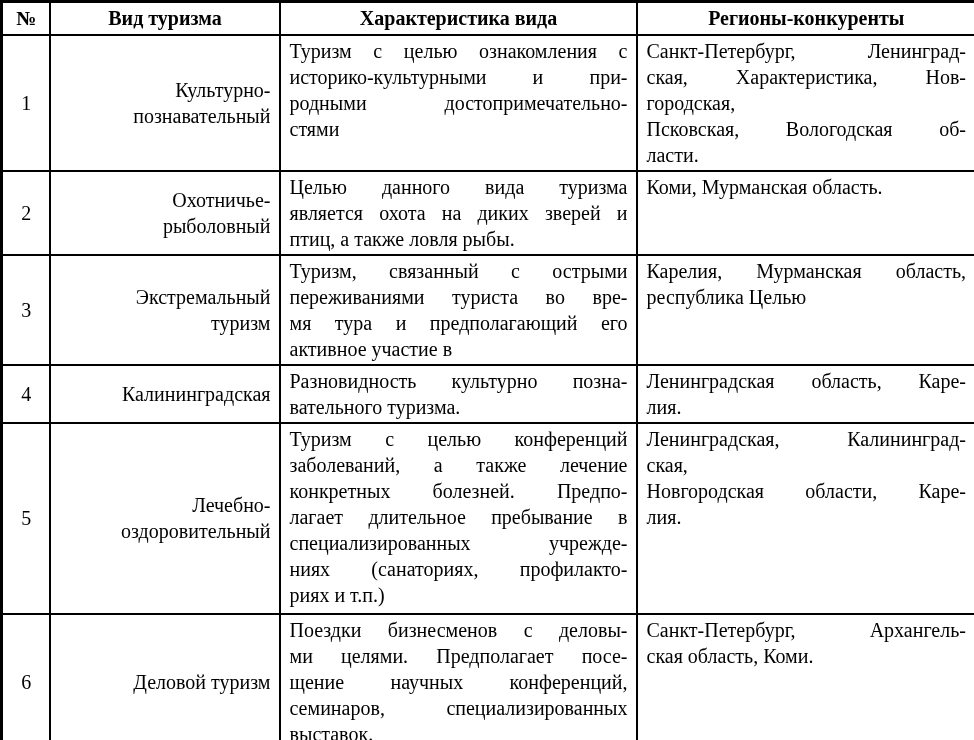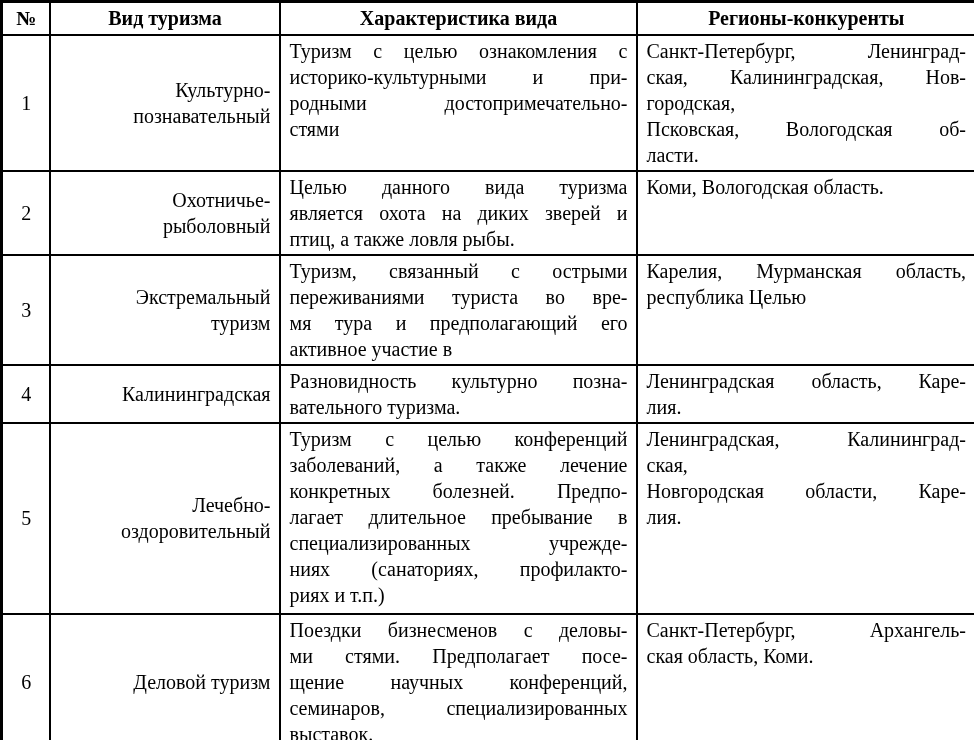--- a/index.html
+++ b/index.html
@@ -93,7 +93,7 @@
         </td>
     <td class="regions">
           <div class="line j">Санкт-Петербург, Ленинград-</div>
-          <div class="line j">ская, Калининградская, Нов-</div>
+          <div class="line j">ская, Характеристика, Нов-</div>
           <div class="line">городская,</div>
           <div class="line j">Псковская, Вологодская об-</div>
           <div class="line">ласти.</div>

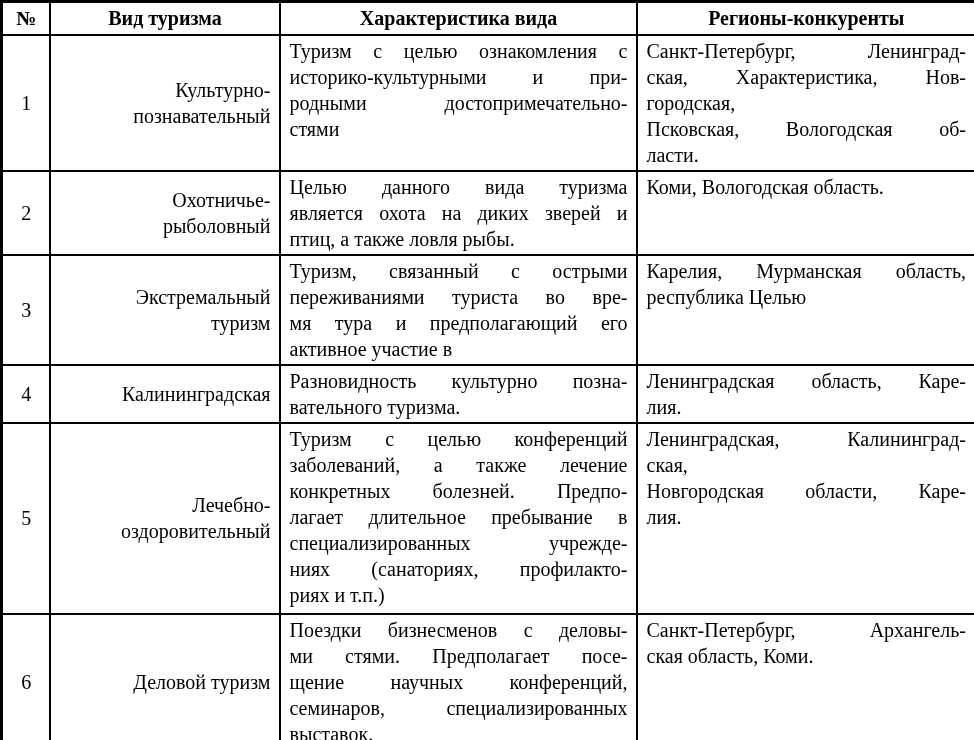--- a/index.html
+++ b/index.html
@@ -111,7 +111,7 @@
           <div class="line">птиц, а также ловля рыбы.</div>
         </td>
     <td class="regions">
-          <div class="line">Коми, Вологодская область.</div>
+          <div class="line">Коми, Мурманская область.</div>
         </td>
   </tr>
   <tr style="height:108px;">

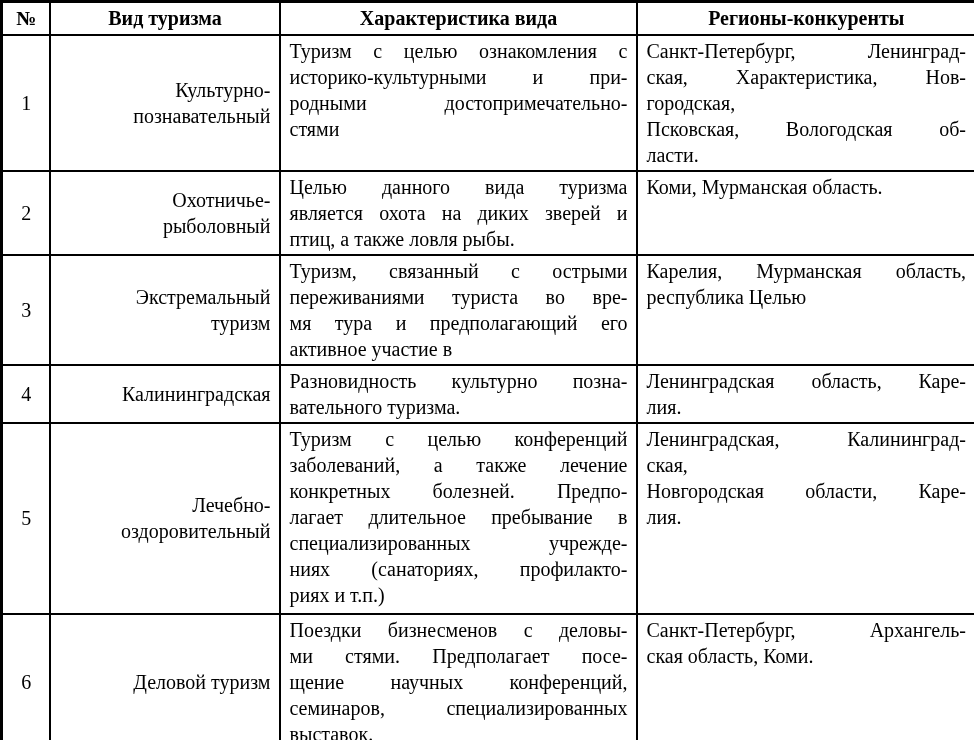--- a/index.html
+++ b/index.html
@@ -174,7 +174,7 @@
         </td>
     <td class="chara">
           <div class="line j">Поездки бизнесменов с деловы-</div>
-          <div class="line j">ми стями. Предполагает посе-</div>
+          <div class="line j">ми целями. Предполагает посе-</div>
           <div class="line j">щение научных конференций,</div>
           <div class="line j">семинаров, специализированных</div>
           <div class="line">выставок.</div>

